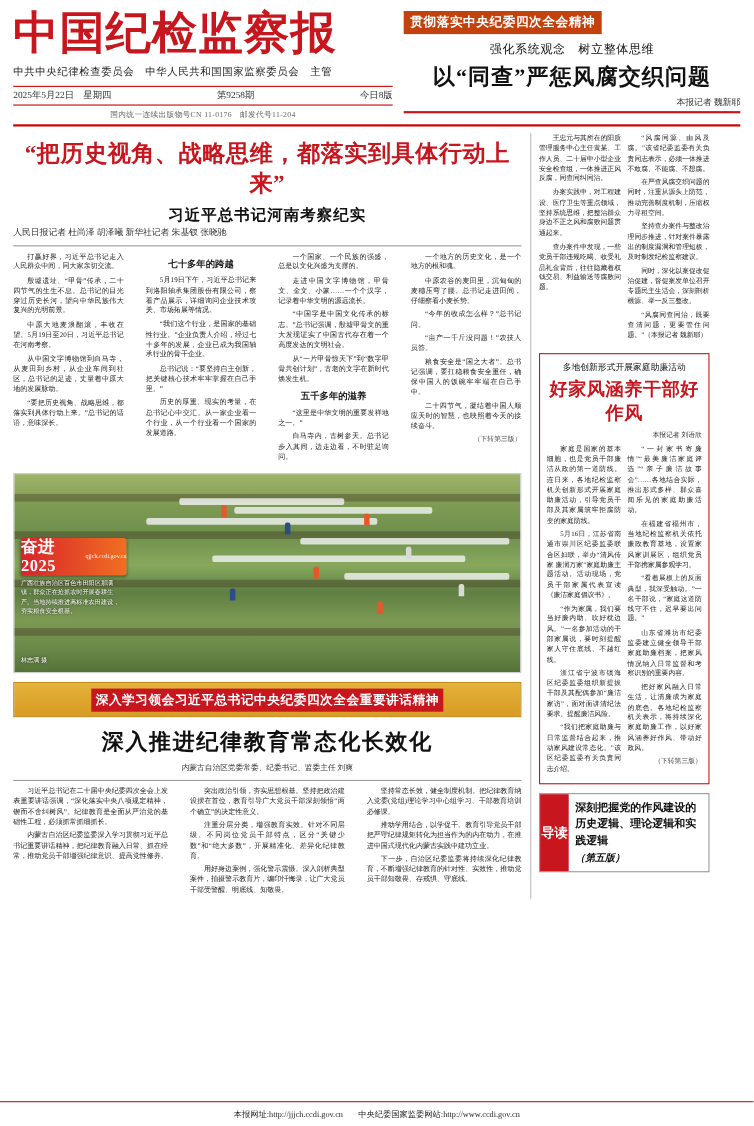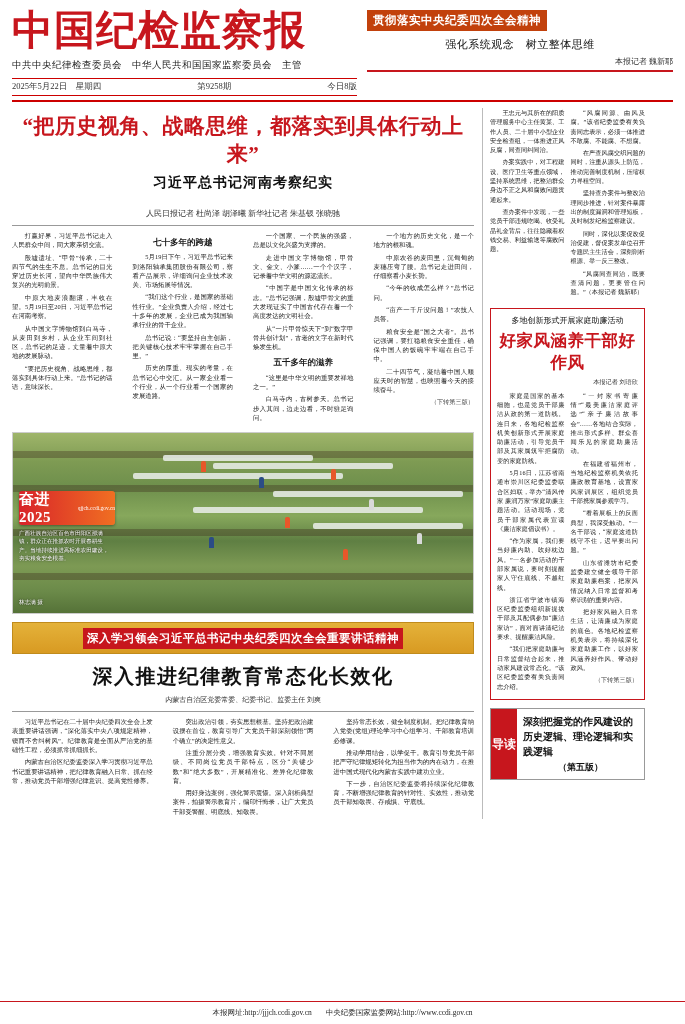--- a/index.html
+++ b/index.html
@@ -95,6 +95,7 @@
     <div class="mast-right">
       <div class="hl-kicker">贯彻落实中央纪委四次全会精神</div>
       <div class="hl-sub">强化系统观念　树立整体思维</div>
+      <div class="hl-title">以“同查”严惩风腐交织问题</div>
       <div class="hl-by">本报记者 魏新耶</div>
       <div class="redline"></div>
     </div>

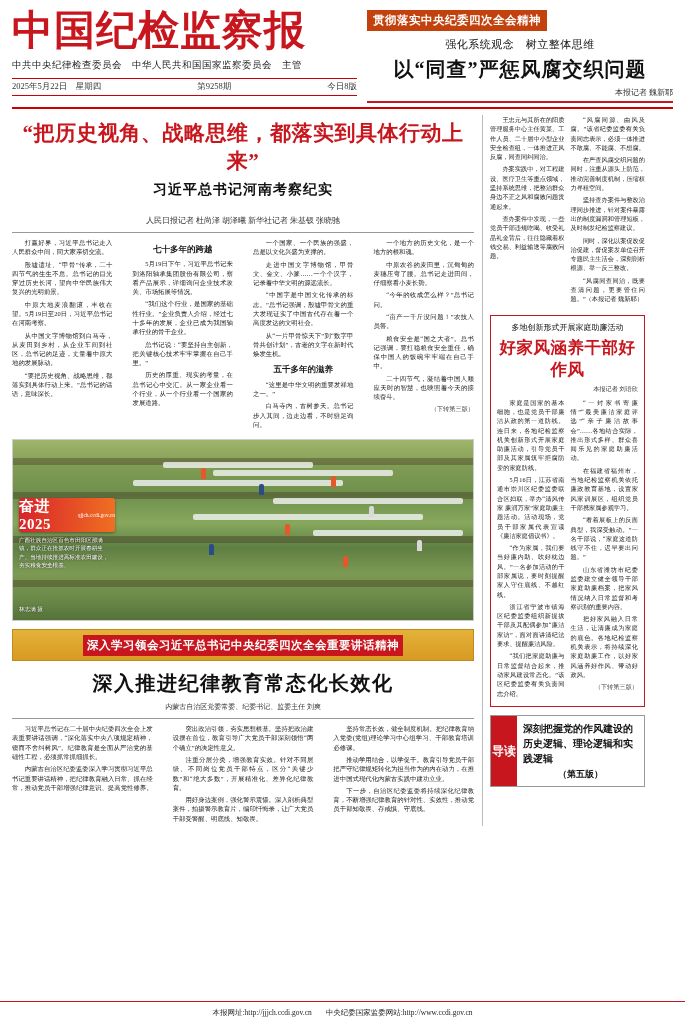--- a/index.html
+++ b/index.html
@@ -91,6 +91,7 @@
         <span>第9258期</span>
         <span>今日8版</span>
       </div>
+      <div class="mast-code">国内统一连续出版物号CN 11-0176　邮发代号11-204</div>
     </div>
     <div class="mast-right">
       <div class="hl-kicker">贯彻落实中央纪委四次全会精神</div>

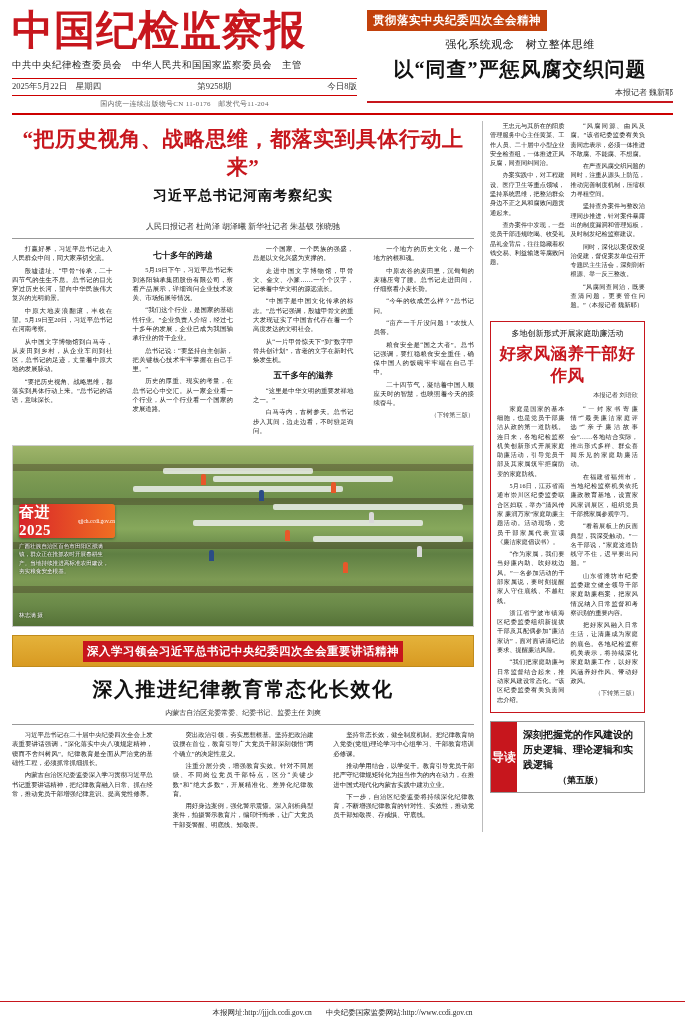--- a/index.html
+++ b/index.html
@@ -27,7 +27,7 @@
 
   .lead-title{color:#c7161d;font-size:21px;font-weight:bold;text-align:center;letter-spacing:.5px;margin-top:4px;}
   .lead-sub{font-size:14px;font-weight:bold;text-align:center;margin-top:6px;letter-spacing:1px;}
-  .lead-by{font-size:8px;text-align:center;margin-top:16px;color:#333;}
+  .lead-by{font-size:8px;margin-top:1px;color:#333;}
   .hr-thin{border-top:1px solid #999;margin:6px 0 5px;}
 
   .textcols{display:flex;gap:20px;font-size:6.4px;line-height:1.45;text-align:justify;color:#1a1a1a;}

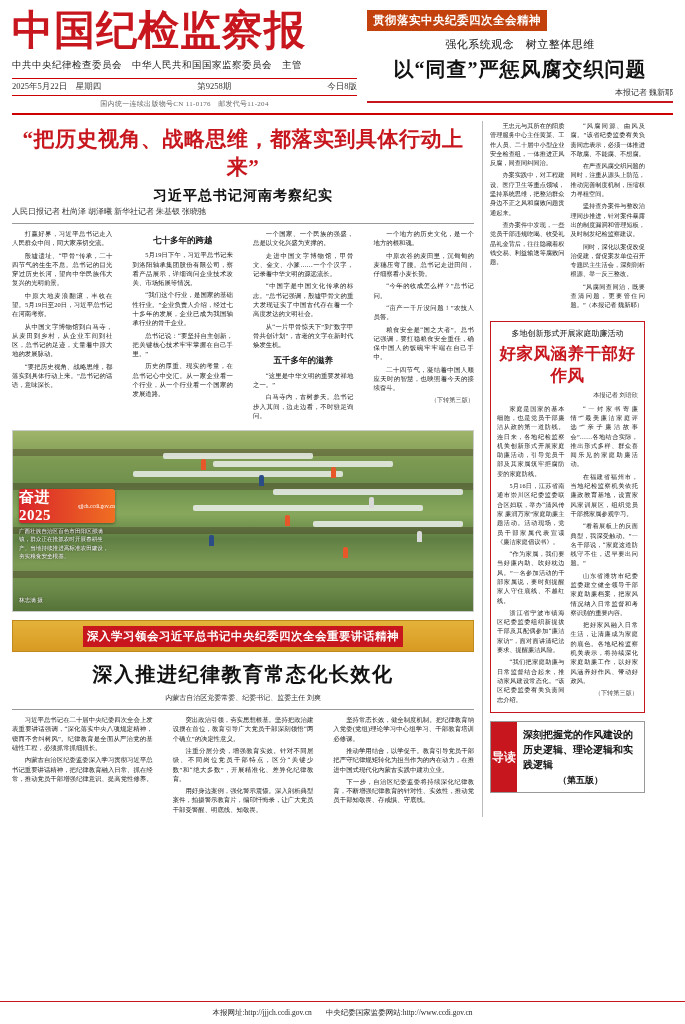--- a/index.html
+++ b/index.html
@@ -72,7 +72,7 @@
   .guide{display:flex;align-items:stretch;margin-top:8px;border:1px solid #999;}
   .guide-label{width:26px;background:#c7161d;color:#fff;font-weight:bold;font-size:12px;display:flex;align-items:center;justify-content:center;text-align:center;line-height:1.1;}
   .guide-body{flex:1;padding:5px 6px;font-size:10px;font-weight:bold;line-height:1.5;}
-  .guide-page{font-size:9px;font-weight:bold;text-align:center;margin-top:2px;}
+  .guide-page{font-size:9px;font-weight:bold;margin-top:2px;font-style:italic;}
 
   
   .footer{position:absolute;left:0;right:0;bottom:0;height:22px;border-top:1px solid #c7161d;display:flex;align-items:center;justify-content:center;gap:14px;font-size:7.5px;color:#222;}

